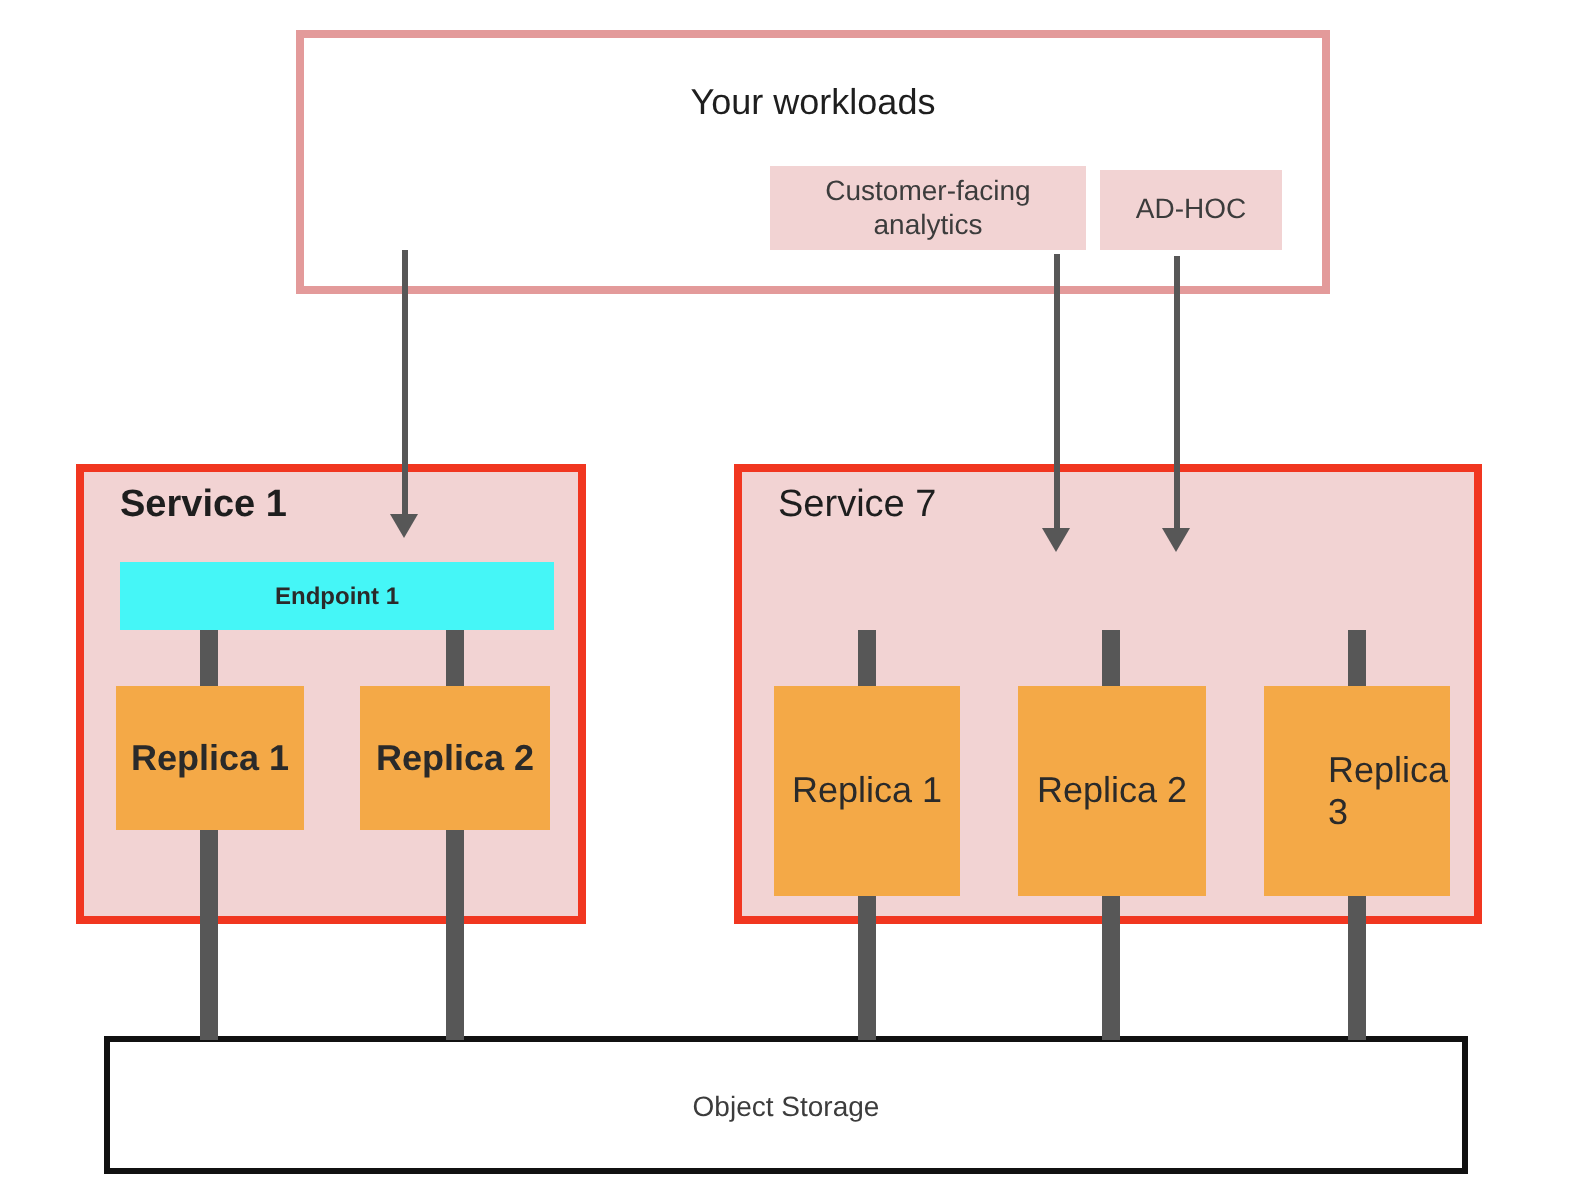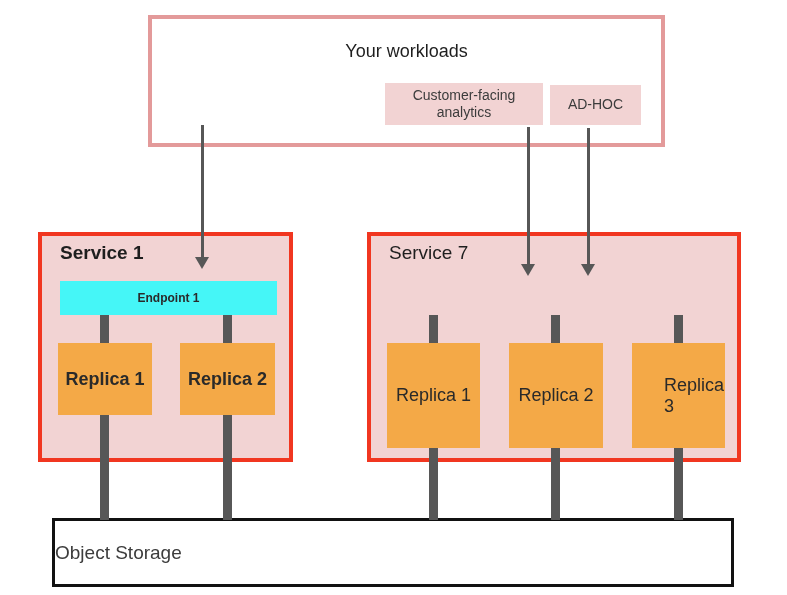--- a/index.html
+++ b/index.html
@@ -81,8 +81,8 @@
   .storage-box{
     position:absolute;left:52px;top:518px;width:682px;height:69px;
     background:#ffffff;border:3px solid var(--storage_border);
-    display:flex;align-items:center;
-    font-size:19px;color:var(--text_label);
+    display:flex;align-items:center;justify-content:center;
+    font-size:14px;color:var(--text_label);
     z-index:0;
   }
   

